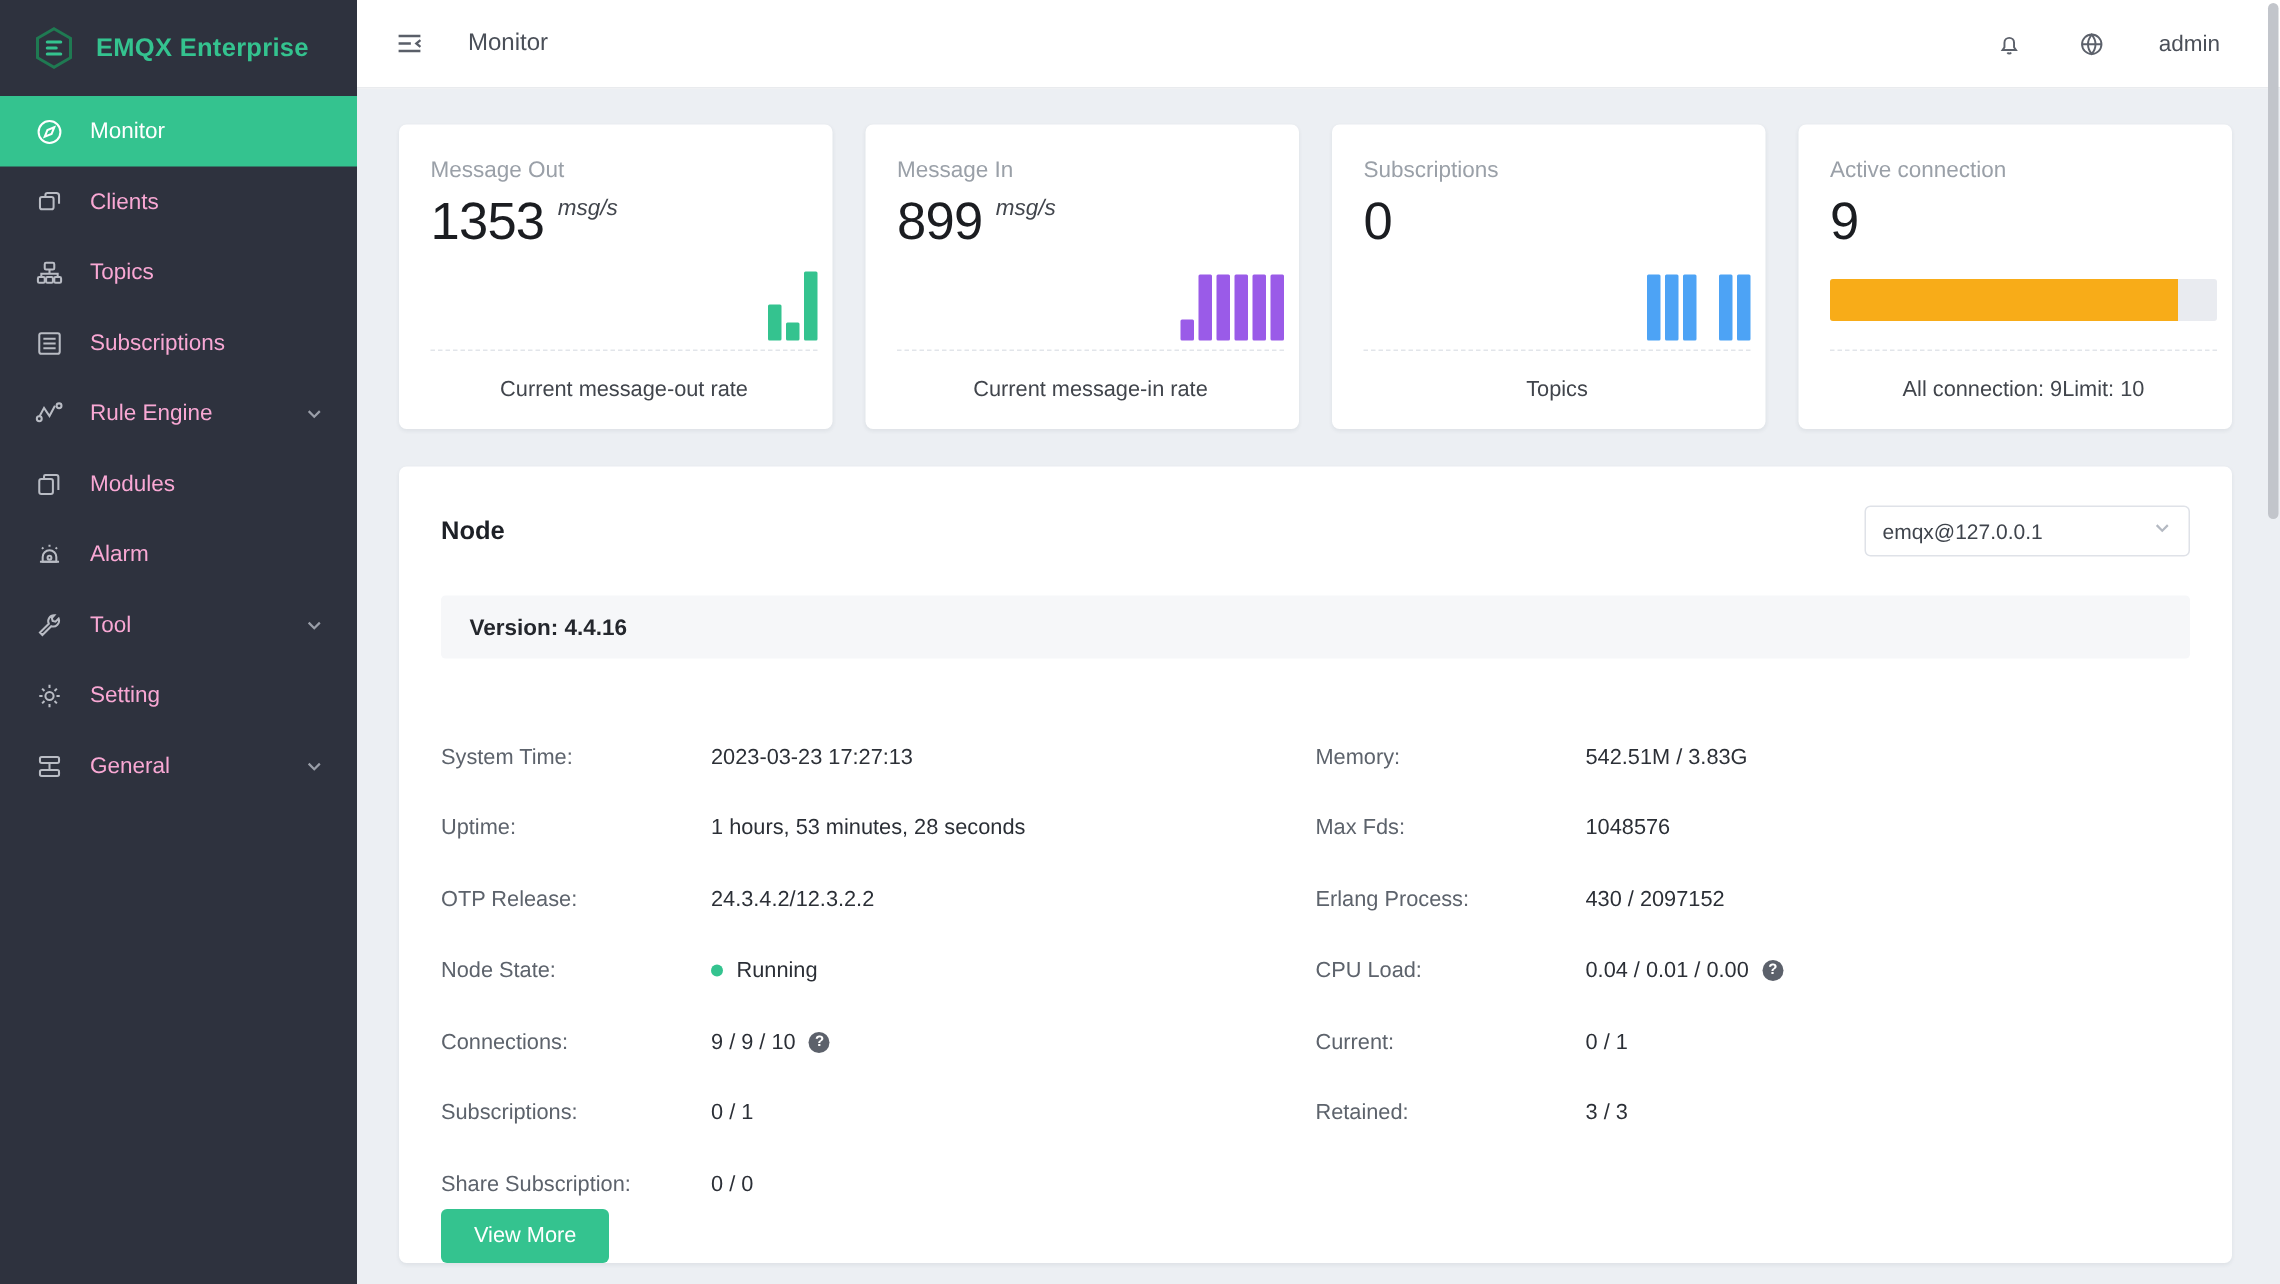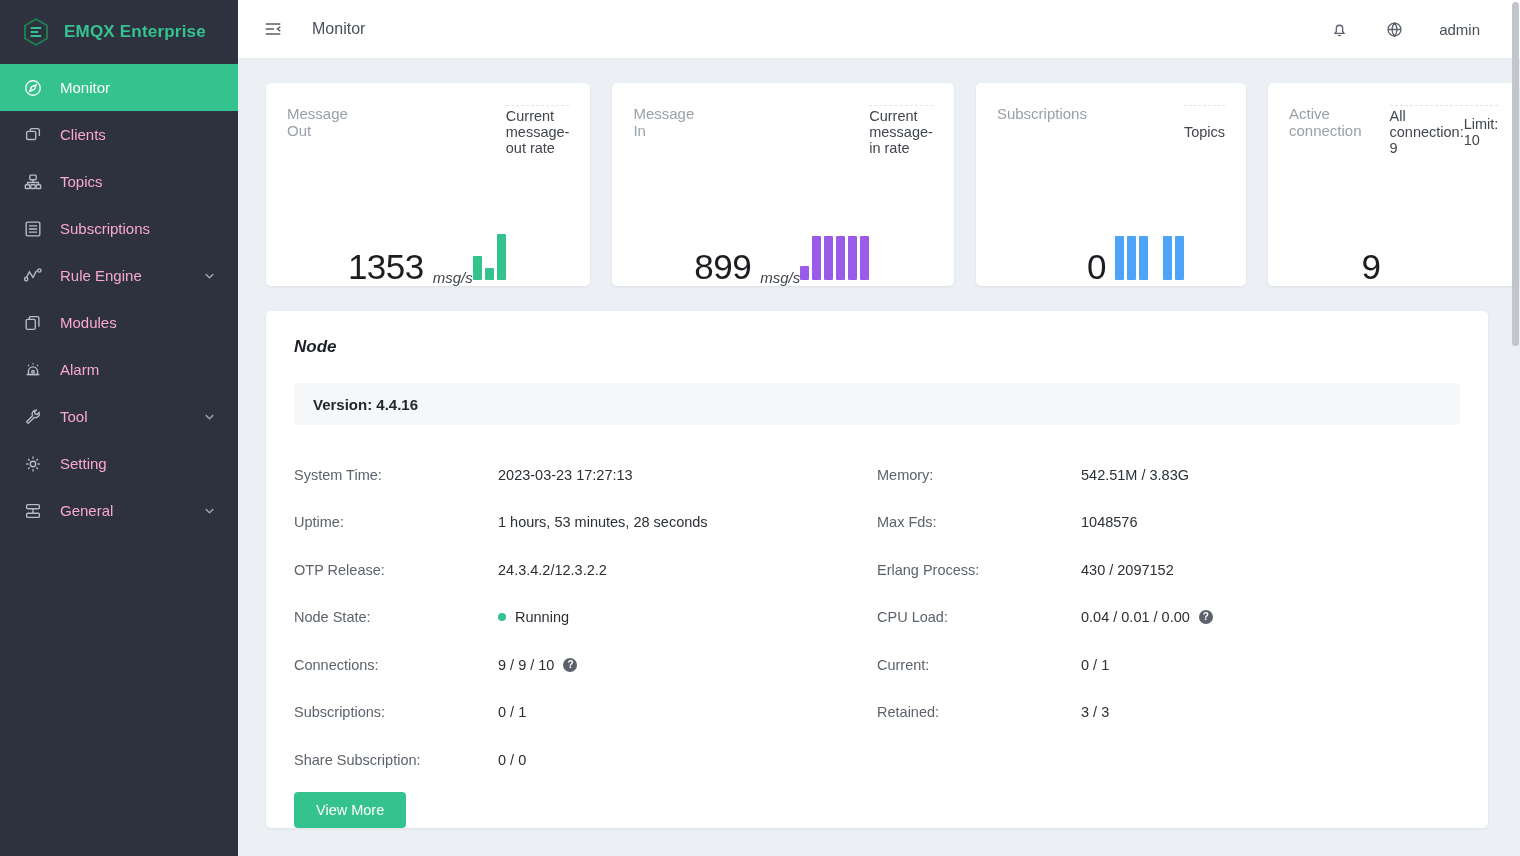--- a/index.html
+++ b/index.html
@@ -67,8 +67,8 @@
   .card {
     flex: 1; background: #fff; border-radius: 5px;
     box-shadow: 0 1px 3px rgba(30,40,60,.07);
-    padding: 22px 21px 0 21px; height: 203px;
-    display: flex; 
+    padding: 22px 10px 0 21px; height: 203px;
+    display: flex; flex-direction: column;
   }
   .card-title { font-size: 15px; color: #9aa0a8; margin-bottom: 8px; }
   .card-valrow { display: flex; align-items: flex-end; gap: 9px; }

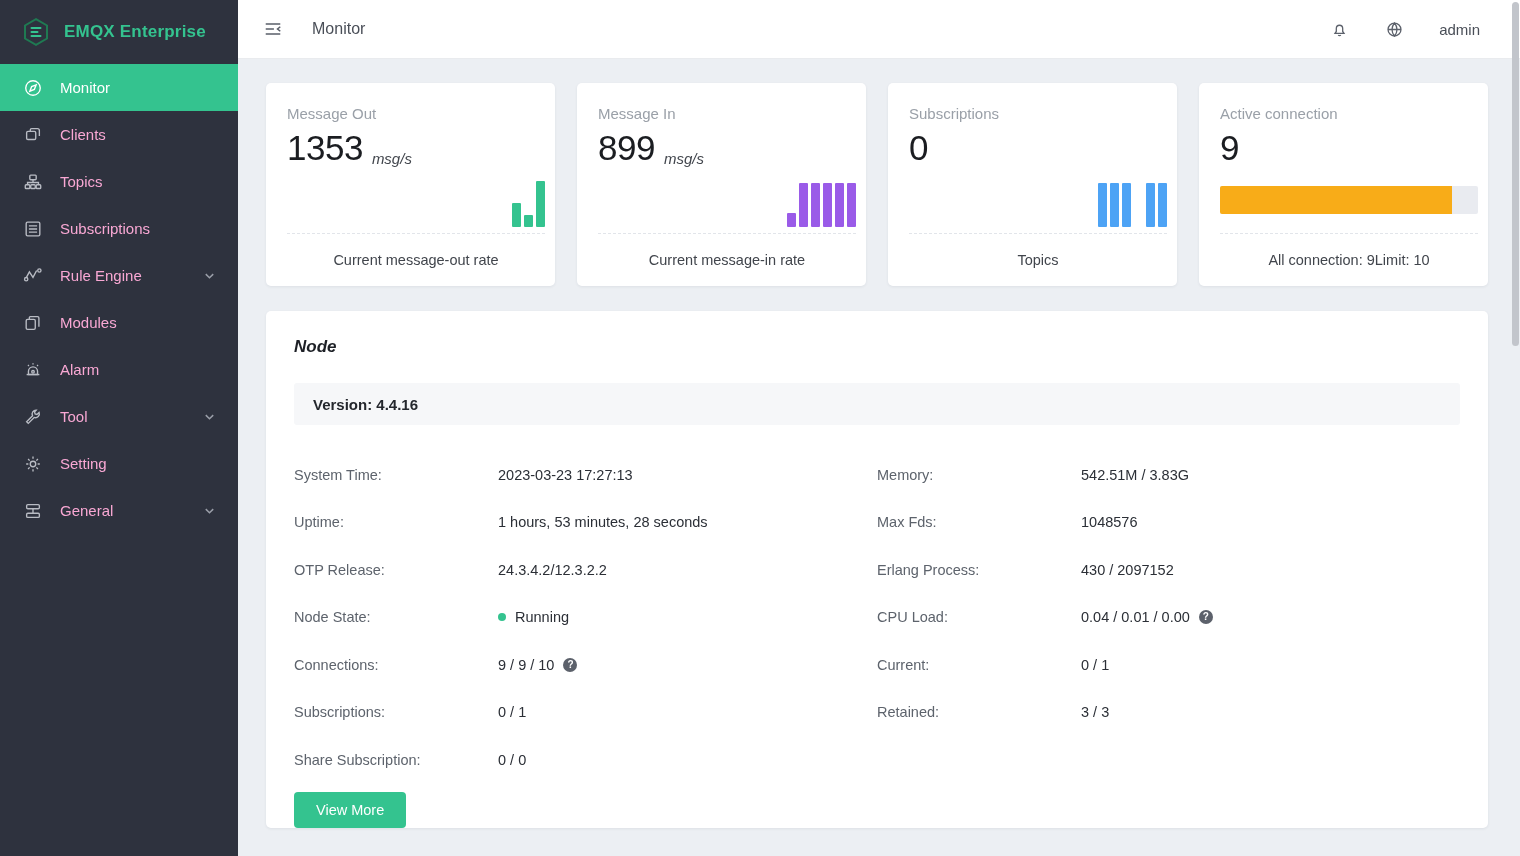--- a/index.html
+++ b/index.html
@@ -71,7 +71,7 @@
     display: flex; flex-direction: column;
   }
   .card-title { font-size: 15px; color: #9aa0a8; margin-bottom: 8px; }
-  .card-valrow { display: flex; align-items: flex-end; gap: 9px; }
+  .card-valrow { display: flex; align-items: flex-start; gap: 9px; }
   .card-val { font-size: 35px; color: #1b1d21; letter-spacing: -.5px; line-height: 1.05; }
   .card-unit { font-size: 15px; color: #41454c; font-style: italic; }
   .card-graph { flex: 1; display: flex; align-items: flex-end; justify-content: flex-end; padding-bottom: 6px; }

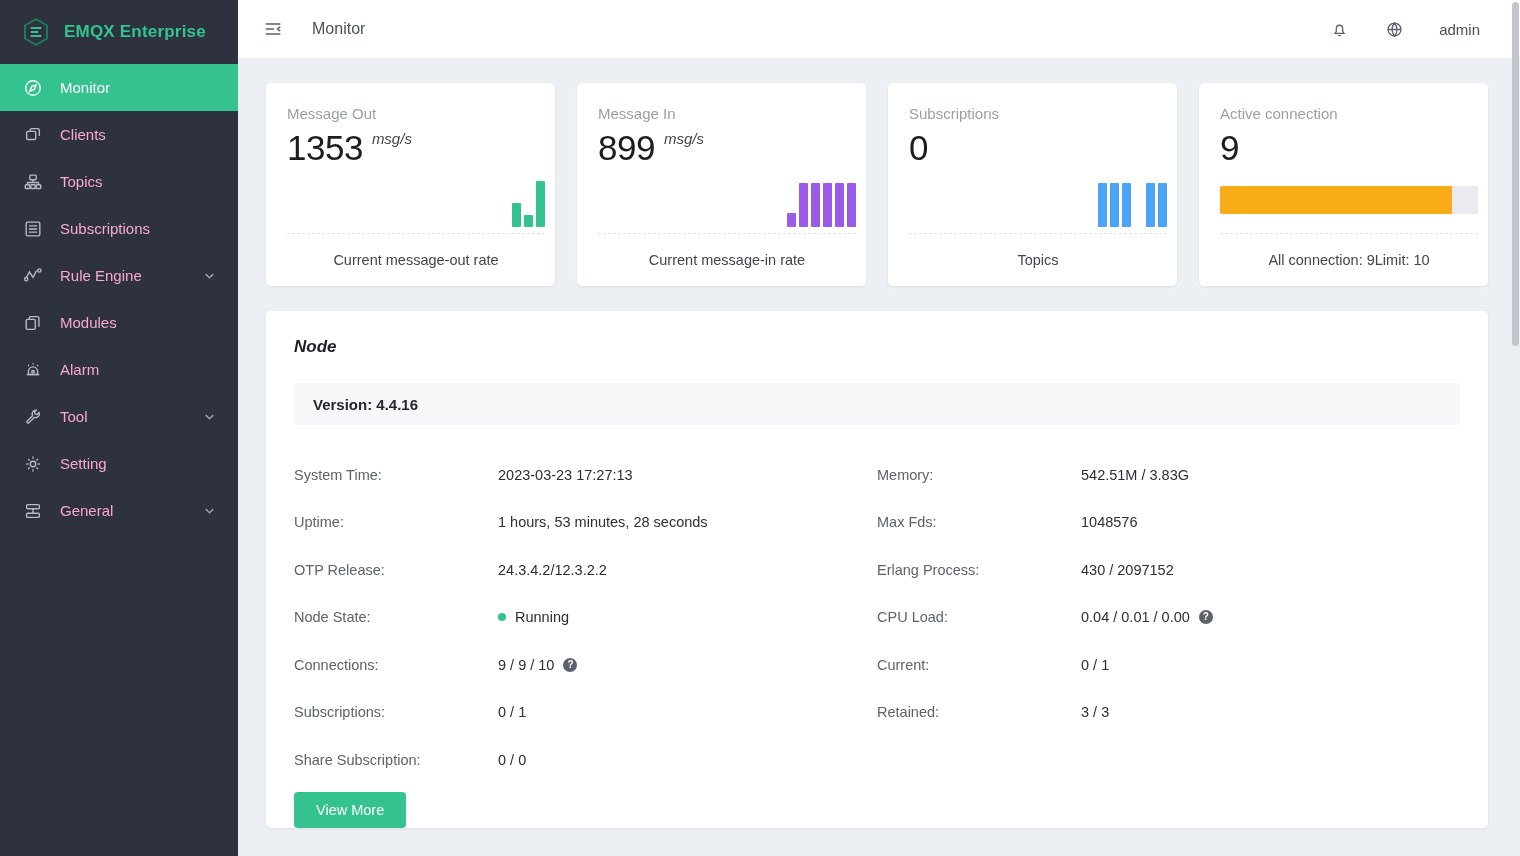--- a/index.html
+++ b/index.html
@@ -94,7 +94,7 @@
     padding: 26px 28px 0 28px;
   }
   .panel-head { display: flex; align-items: center; }
-  .panel-title { font-size: 17px; font-weight: bold; color: #1d2026; font-style: italic; }
+  .panel-title { font-size: 17px; font-weight: bold; color: #1d2026; }
   .node-select {
     margin-left: auto; width: 217px; height: 34px;
     border: 1px solid #dfe2e8; border-radius: 4px; background: #fff;

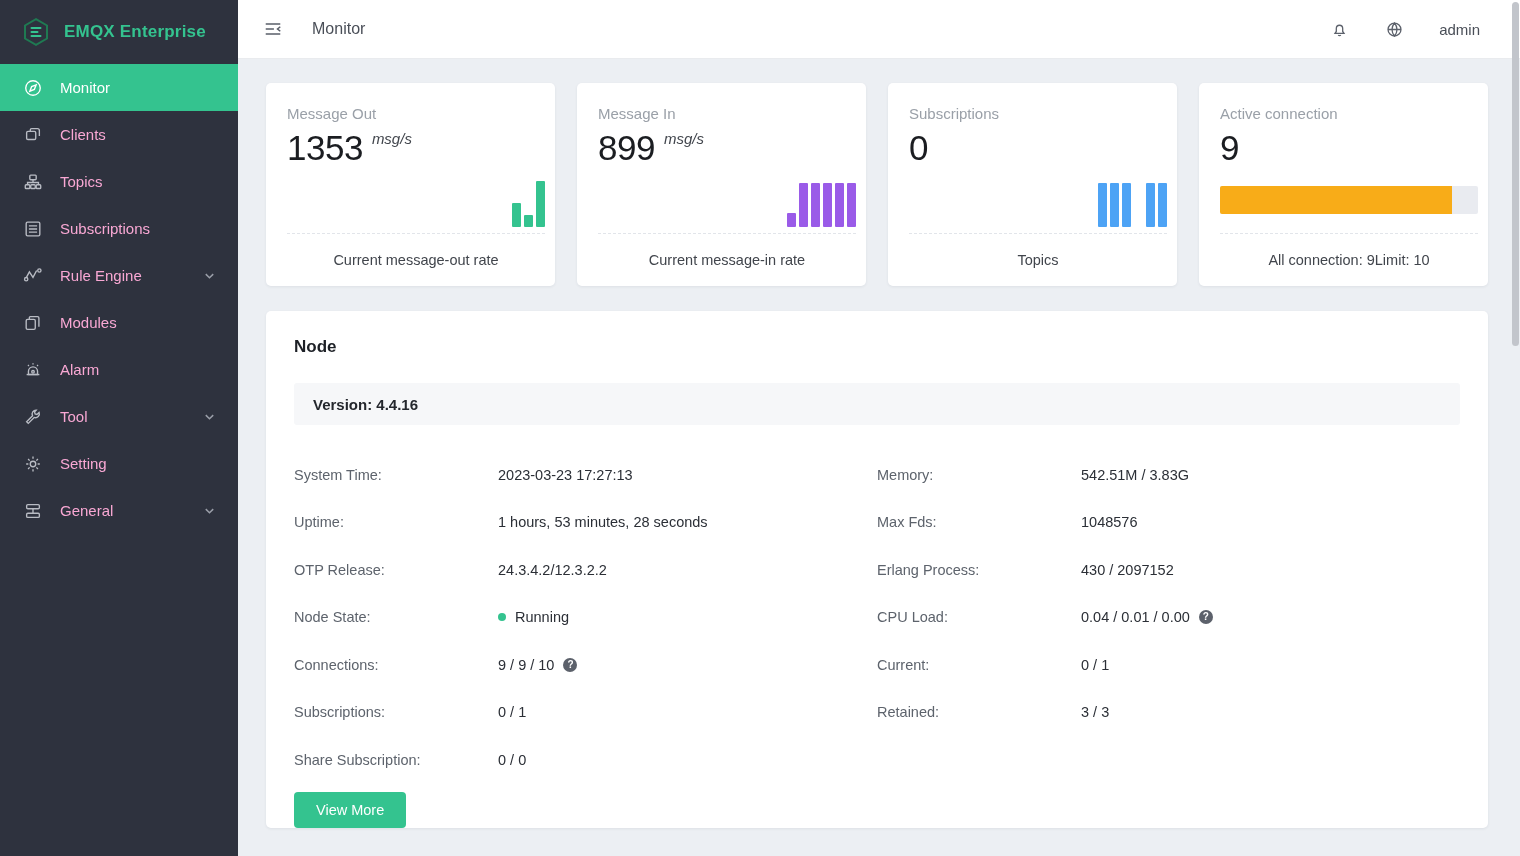--- a/index.html
+++ b/index.html
@@ -395,6 +395,14 @@
       <section class="panel">
         <div class="panel-head">
           <span class="panel-title">Node</span>
+          <div class="node-select">
+            <span class="sel-val">emqx@127.0.0.1</span>
+            <span>
+              <svg viewBox="0 0 14 14" width="13" height="13">
+                  <path d="M3 5.5 7 9.5l4-4"></path>
+                </svg>
+            </span>
+          </div>
         </div>
 
         <div class="version-bar">Version: 4.4.16</div>

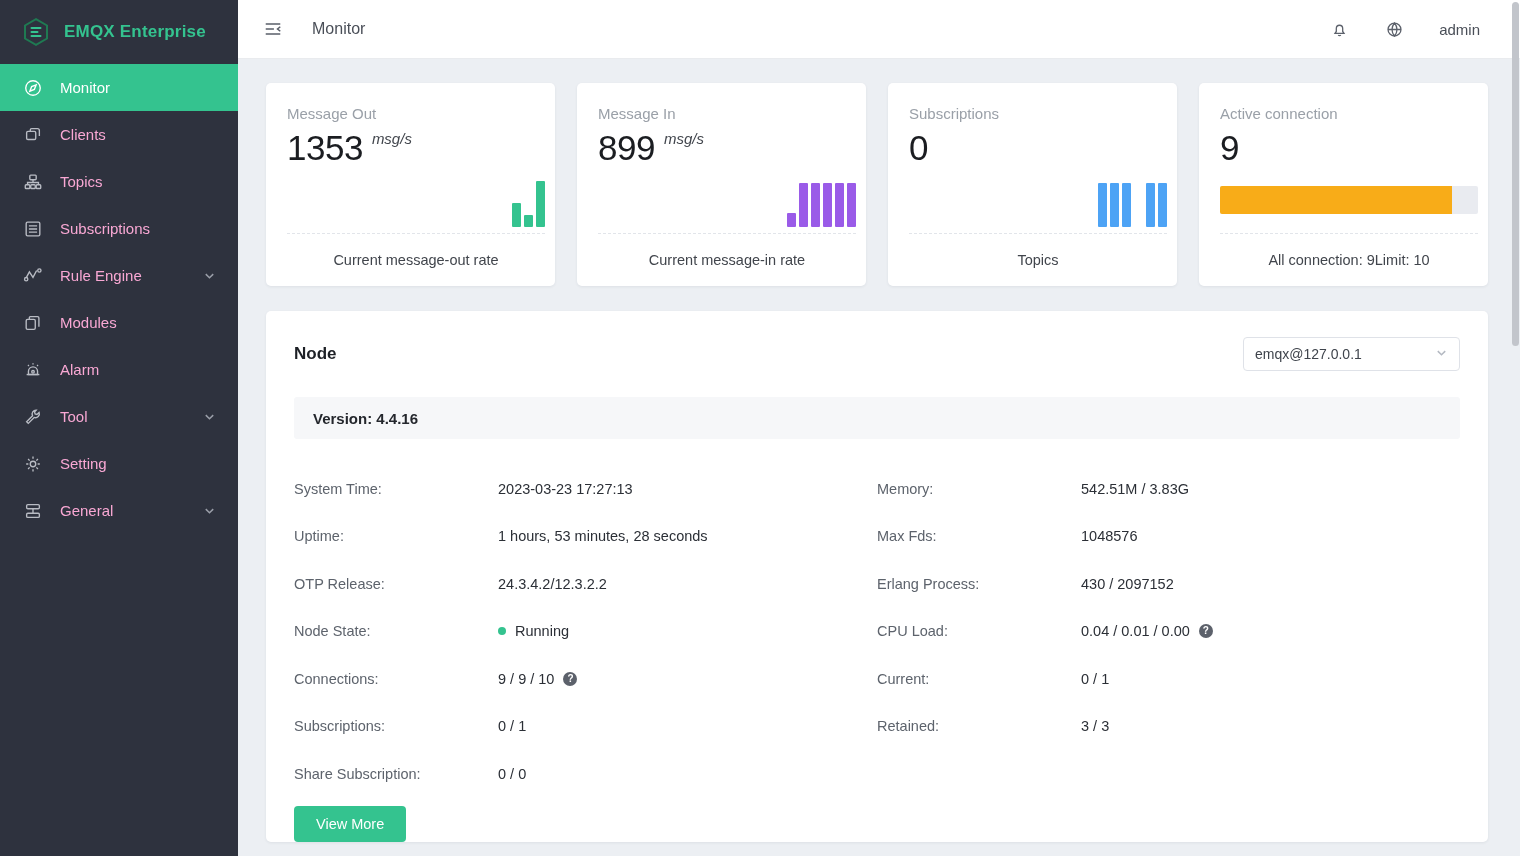--- a/index.html
+++ b/index.html
@@ -110,7 +110,7 @@
   }
   .grid { display: flex; margin-top: 26px; }
   .col { flex: 1; }
-  .row { display: flex; align-items: center; height: 47.5px; gap: 24px; }
+  .row { display: flex; align-items: flex-end; height: 47.5px; }
   .row .k { width: 180px; font-size: 14.5px; color: #5d636c; }
   .row .v { font-size: 14.5px; color: #2b2f36; display: flex; align-items: center; gap: 9px; }
   .dot { width: 8px; height: 8px; border-radius: 50%; background: #34c38f; display: inline-block; }

